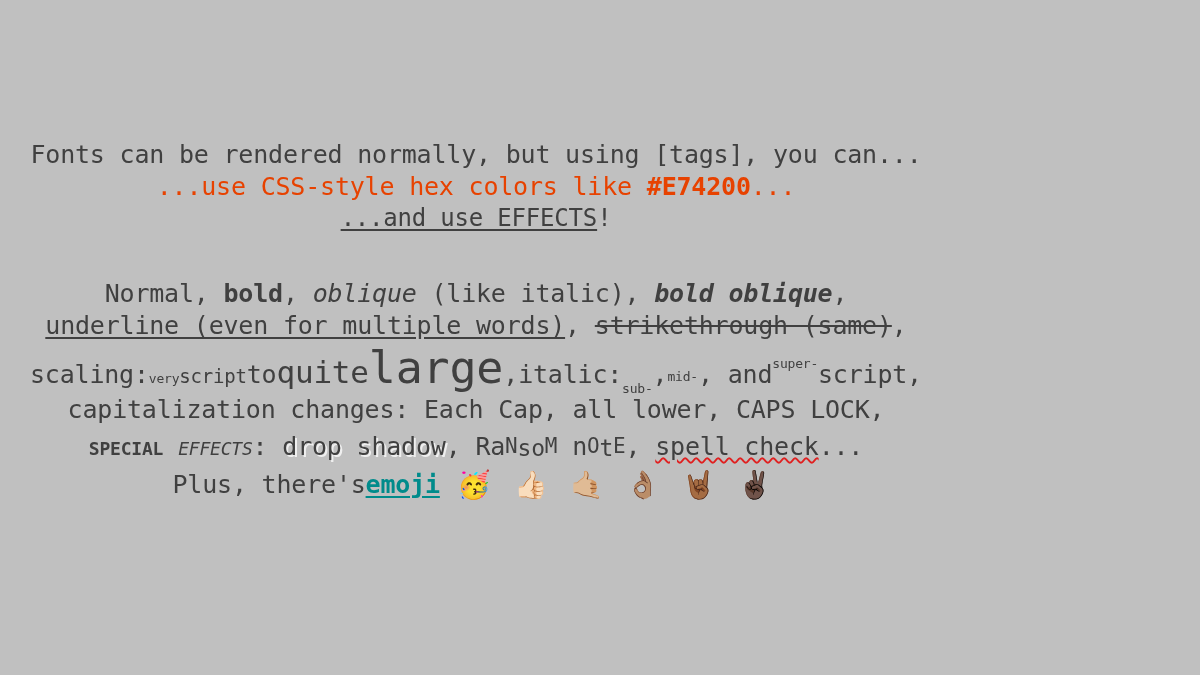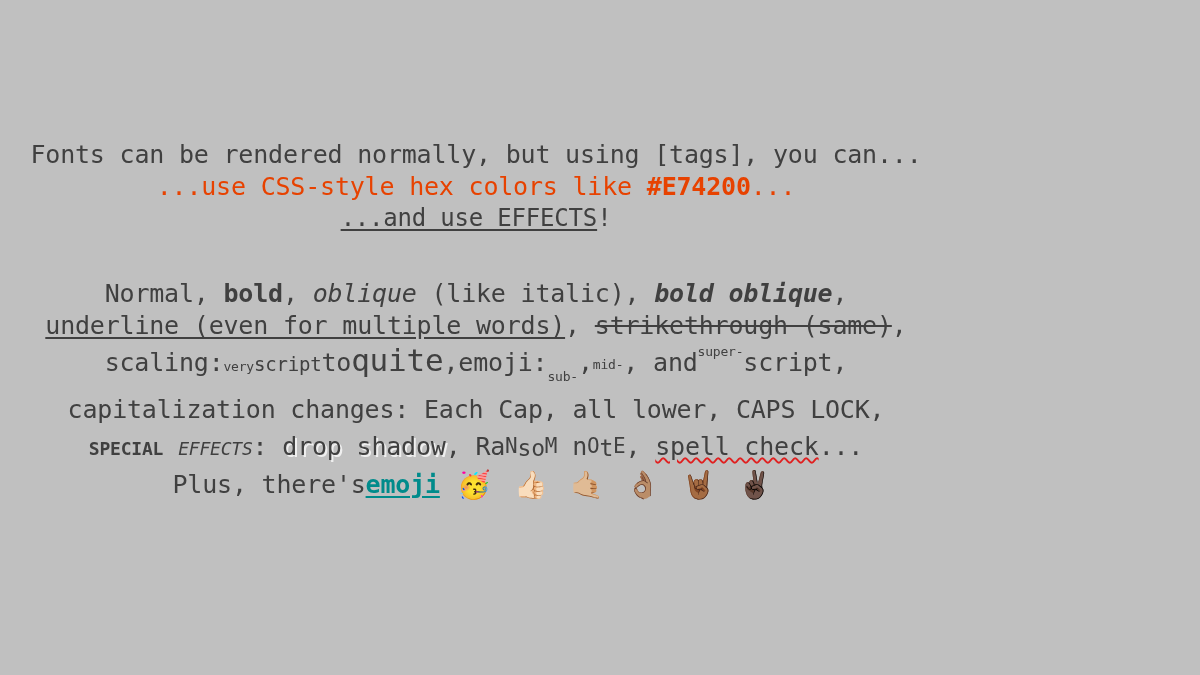--- a/index.html
+++ b/index.html
@@ -193,6 +193,7 @@
       <span> to </span>
       <span class="sz-quite">quite</span>
       <span class="sz-quite"> </span>
+      <span class="sz-large">large</span>
       <span>, </span>
       <span>emoji: </span>
       <span class="note-sub">sub-</span>

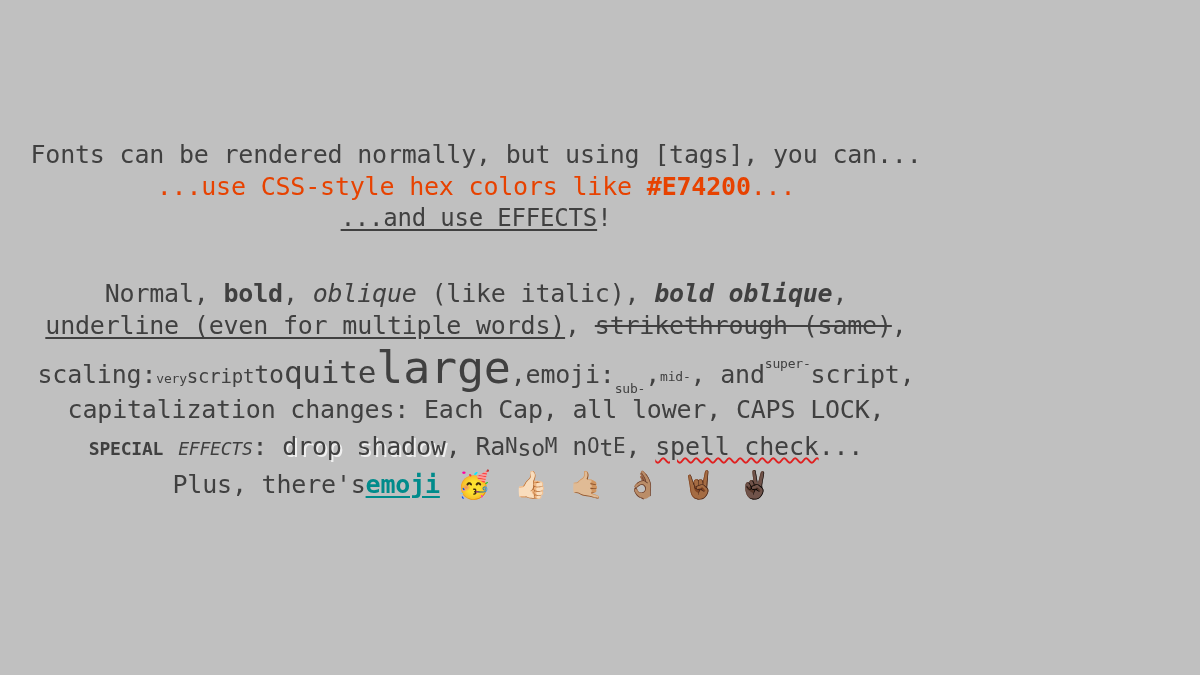--- a/index.html
+++ b/index.html
@@ -195,7 +195,7 @@
       <span class="sz-quite"> </span>
       <span class="sz-large">large</span>
       <span>, </span>
-      <span>emoji: </span>
+      <span>italic: </span>
       <span class="note-sub">sub-</span>
       <span>, </span>
       <span class="note-mid">mid-</span>

